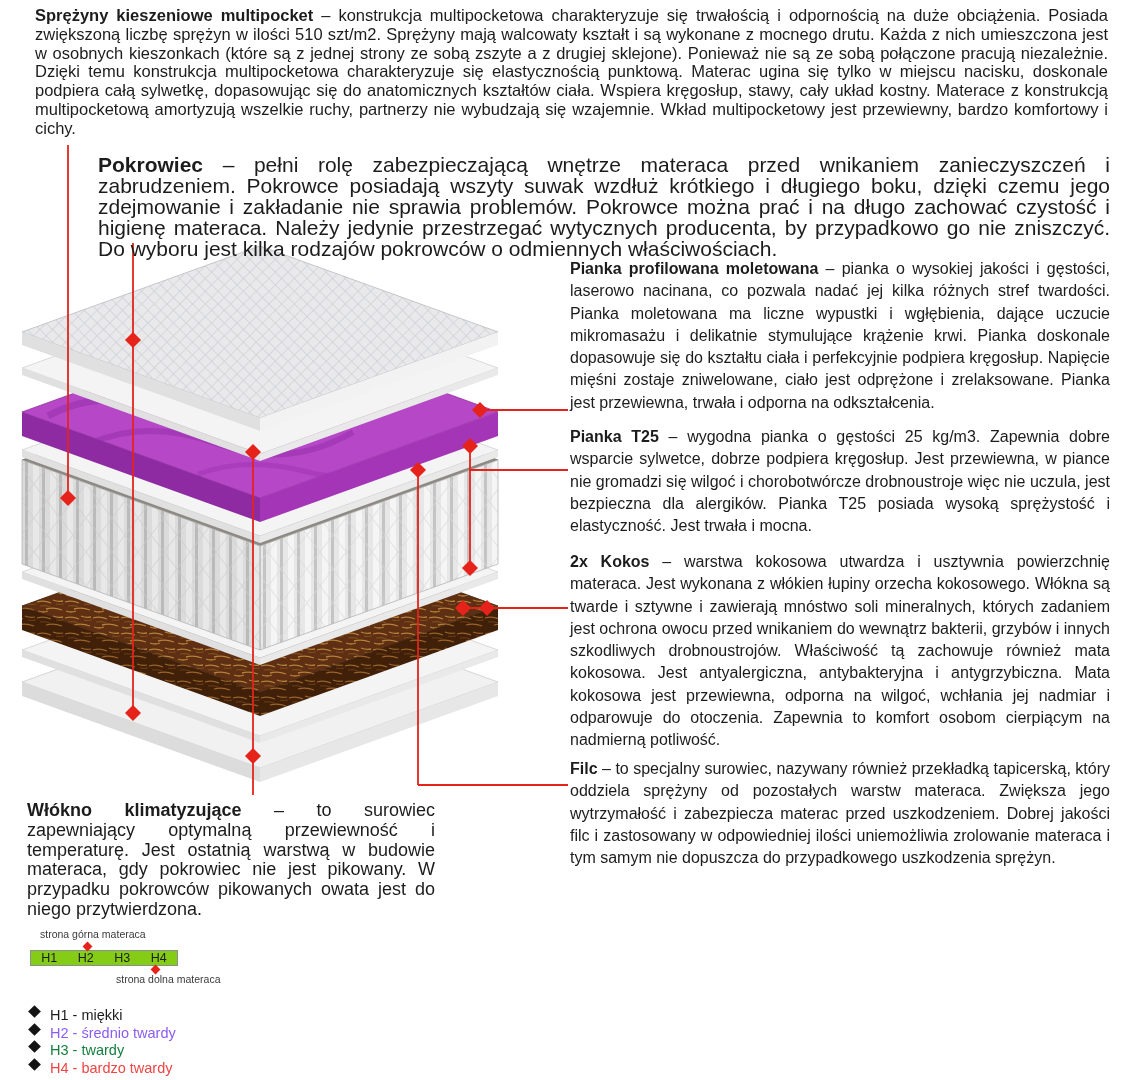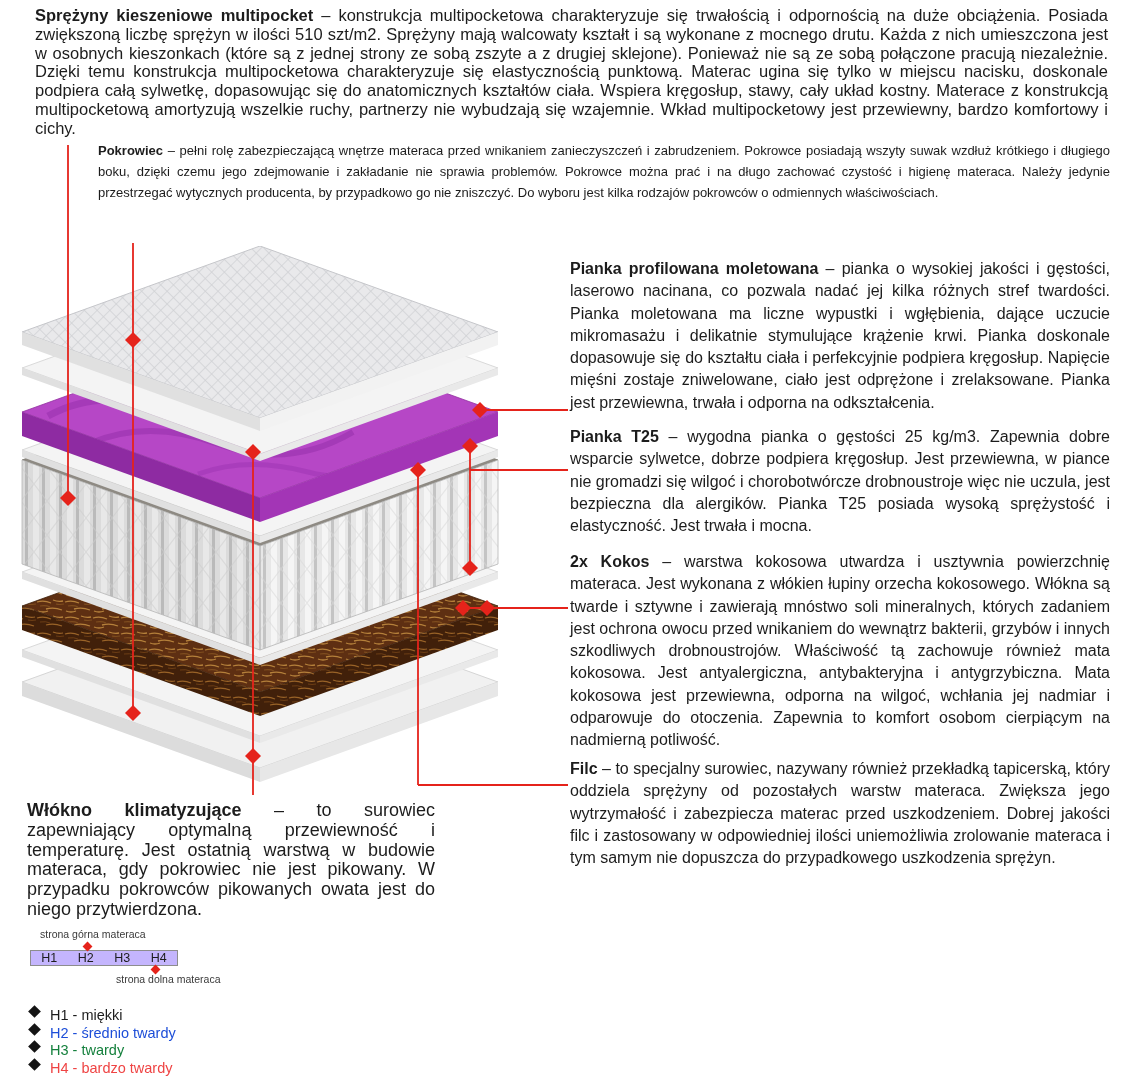--- a/index.html
+++ b/index.html
@@ -11,7 +11,7 @@
   .par { position:absolute; text-align:justify; z-index:30; }
   .par b { font-weight:bold;margin-top:44px; }
   .par-springs { left:35px;  top:6px;   width:1073px; font-size:16.5px; line-height:18.8px; }
-  .par-cover   { left:98px;  top:140px; width:1012px; font-size:13px; line-height:21px; }
+  .par-cover   { left:98px;  top:154px; width:1012px; font-size:21px; line-height:21px; }
   .par-right   { left:570px; width:540px; font-size:16px; line-height:22.3px; }
   .par-foam    { top:258px; }
   .par-t25     { top:426px; }

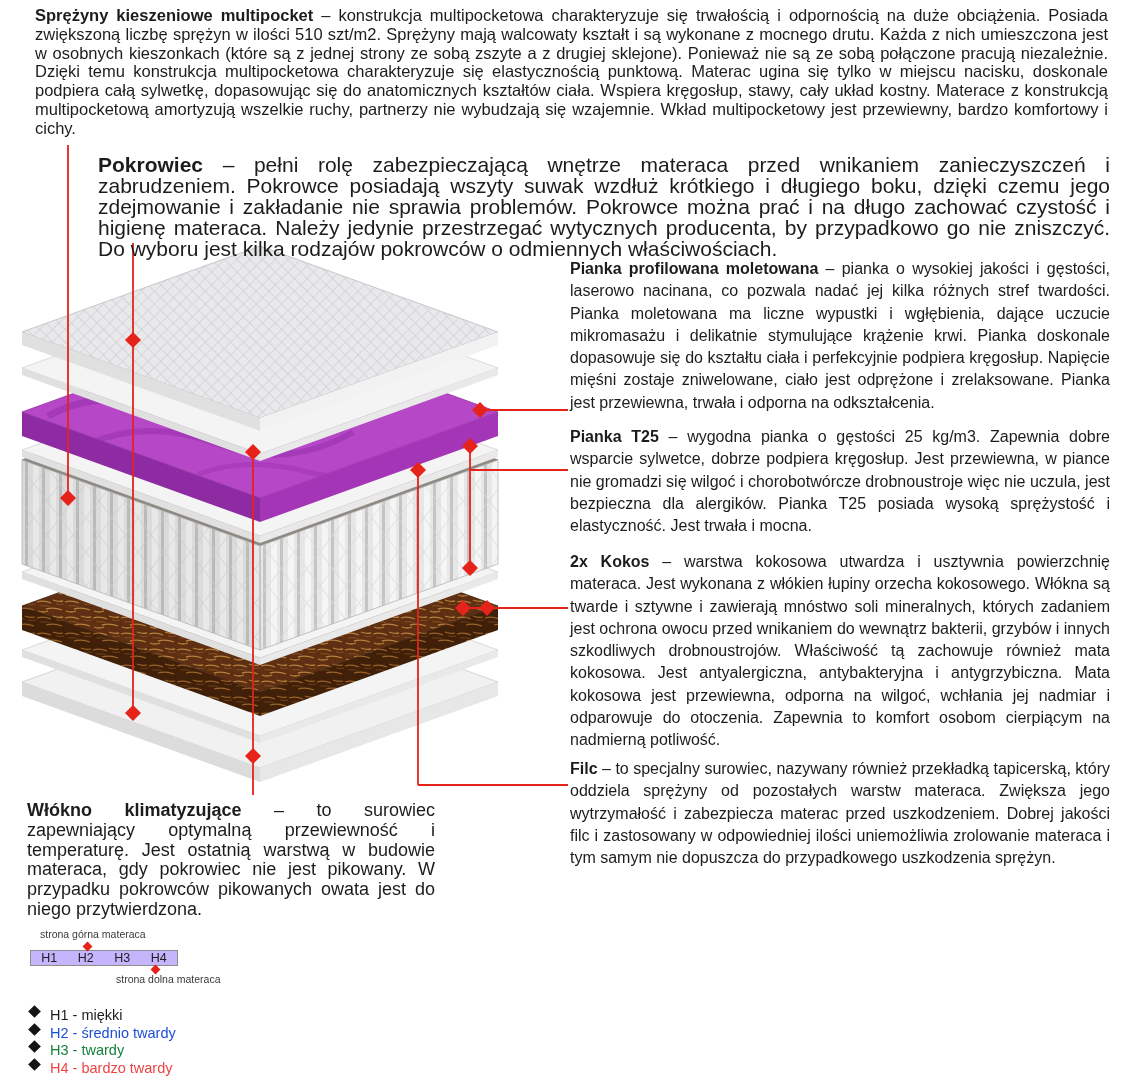--- a/index.html
+++ b/index.html
@@ -29,7 +29,7 @@
   .h-box {
     position:absolute; left:30px; top:950px; width:148px; height:16px;
     border:1px solid #8d8d8d; display:flex; justify-content:space-around;
-    align-items:center; font-size:12.5px; z-index:30; background:#c4b5fd;
+    align-items:center; font-size:12.5px; z-index:30; background:#84cc16;
   }
   .dia { position:absolute; transform:rotate(45deg); z-index:31; }
   .dia-red   { background:#e5231b; }

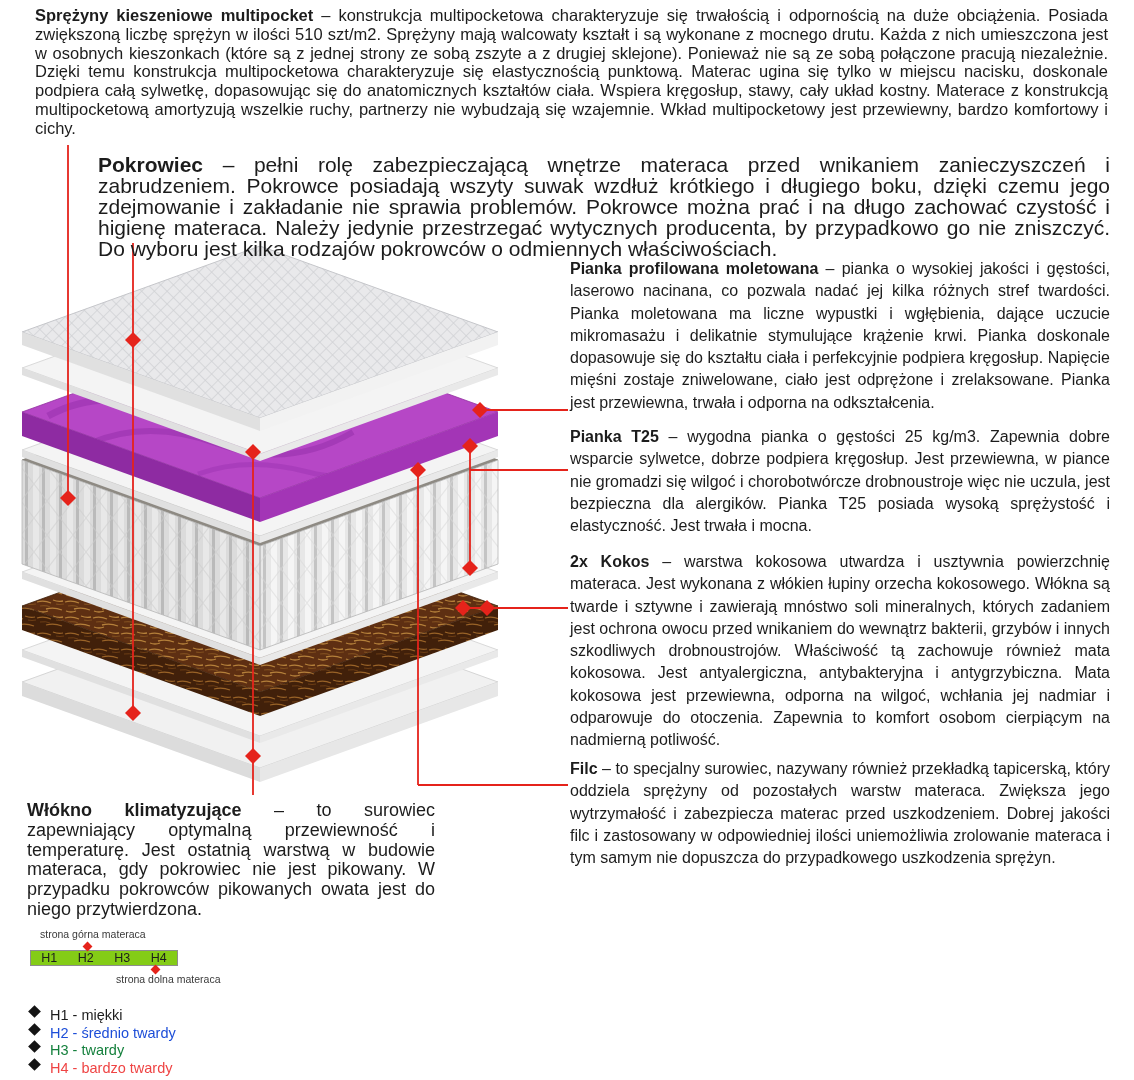--- a/index.html
+++ b/index.html
@@ -200,7 +200,7 @@
   </div>
   <div class="legend-row">
     <span class="dia dia-black"></span>
-    <span class="lg-label" style="color: #1d4ed8;">H2 - średnio twardy</span>
+    <span class="lg-label" style="color: #8b5cf6;">H2 - średnio twardy</span>
   </div>
   <div class="legend-row">
     <span class="dia dia-black"></span>

